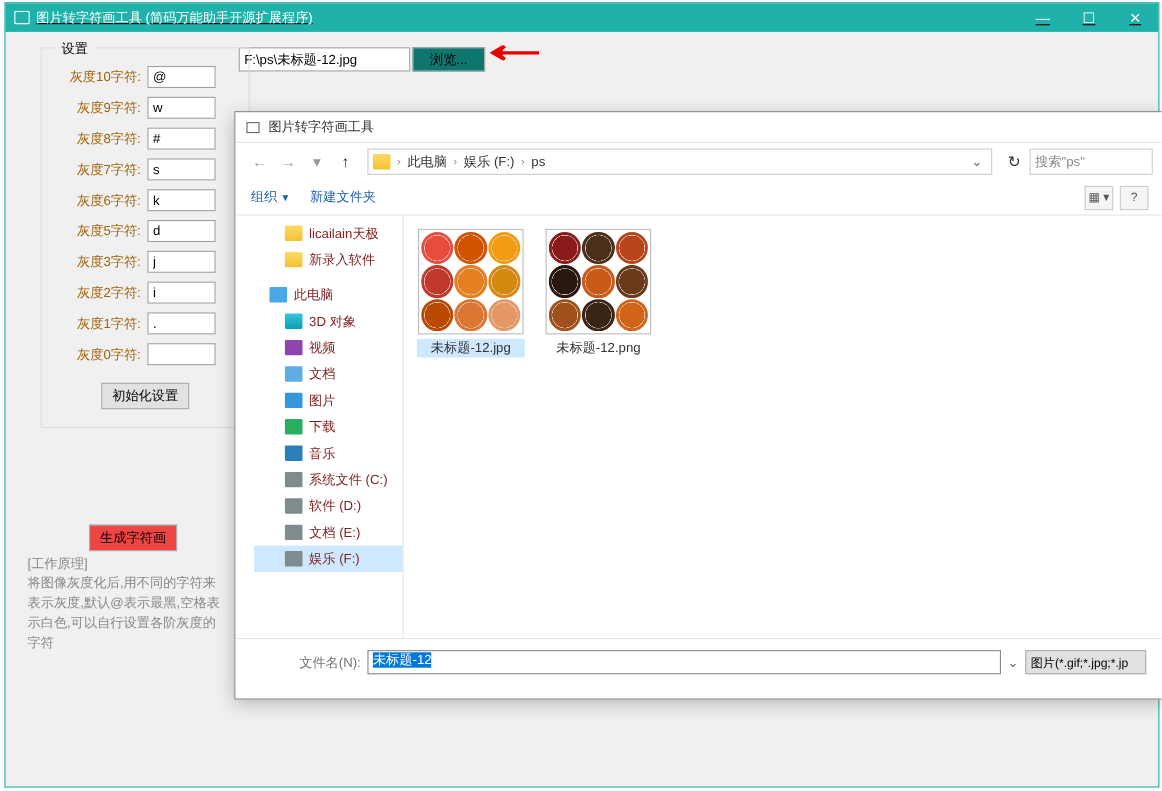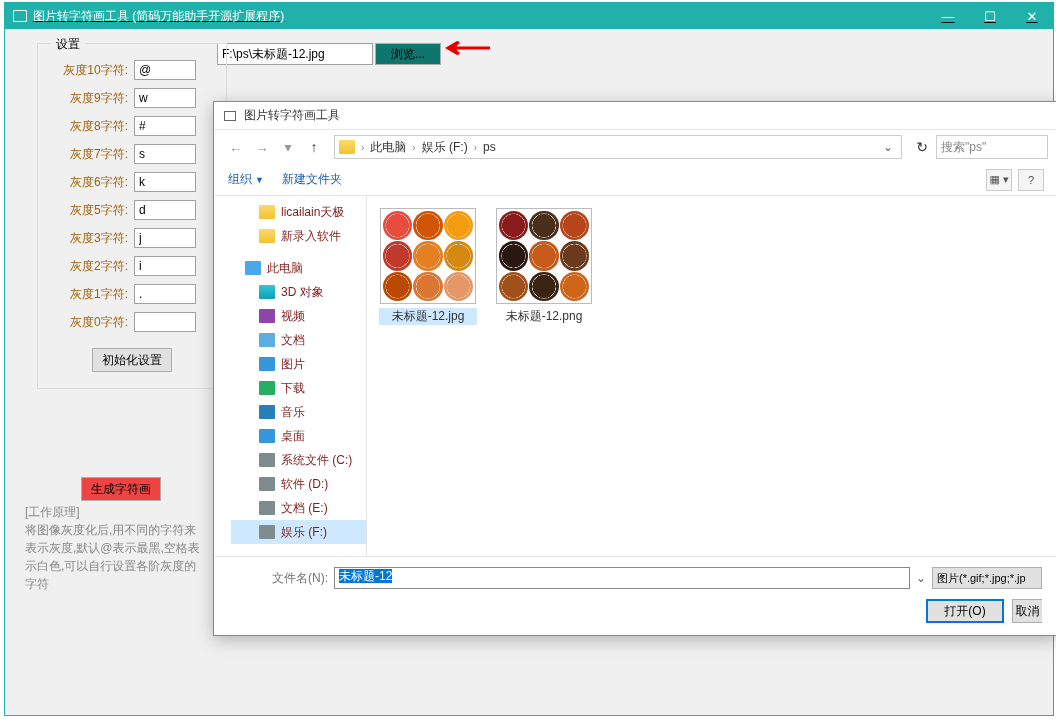--- a/index.html
+++ b/index.html
@@ -251,10 +251,6 @@
           <div class="tree-item level2">
             <div class="ti-icon ti-music"></div>
             <span>音乐</span>
-          </div>
-          <div class="tree-item level2">
-            <div class="ti-icon ti-desktop"></div>
-            <span>桌面</span>
           </div>
           <div class="tree-item level2">
             <div class="ti-icon ti-drive"></div>

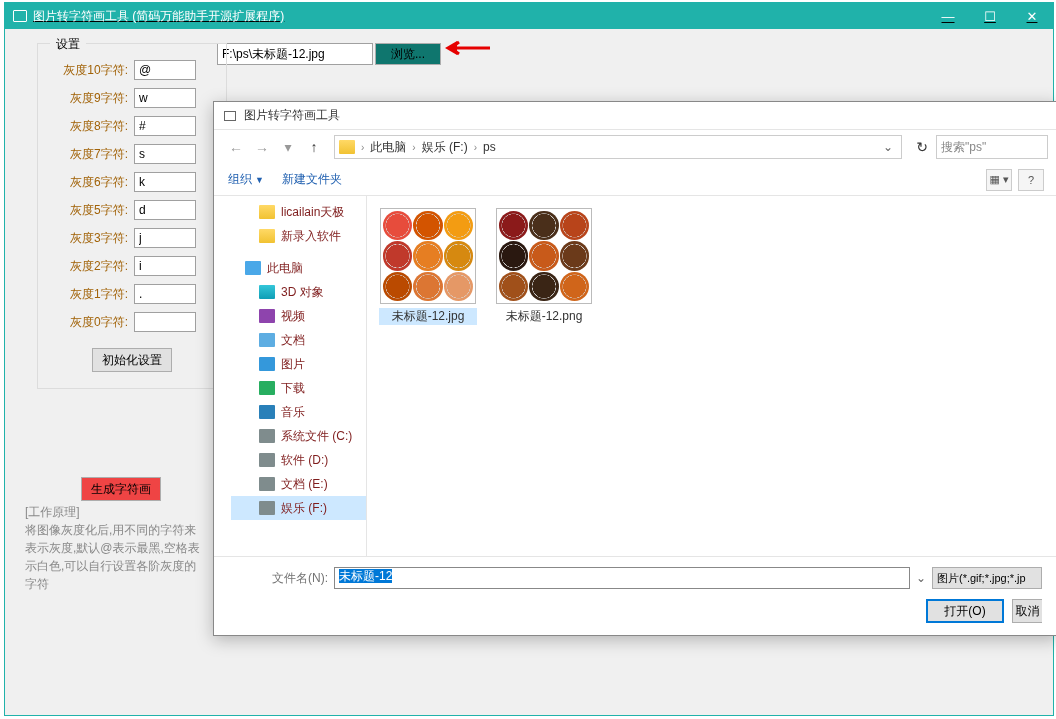--- a/index.html
+++ b/index.html
@@ -315,10 +315,6 @@
         <span style="color:#666">⌄</span>
         <div class="filter-box">图片(*.gif;*.jpg;*.jp</div>
       </div>
-      <div class="btn-row">
-        <button class="open-btn">打开(O)</button>
-        <button class="cancel-btn" style="width:30px;overflow:hidden;border-right:none">取消</button>
-      </div>
     </div>
   </div>
 </div>

